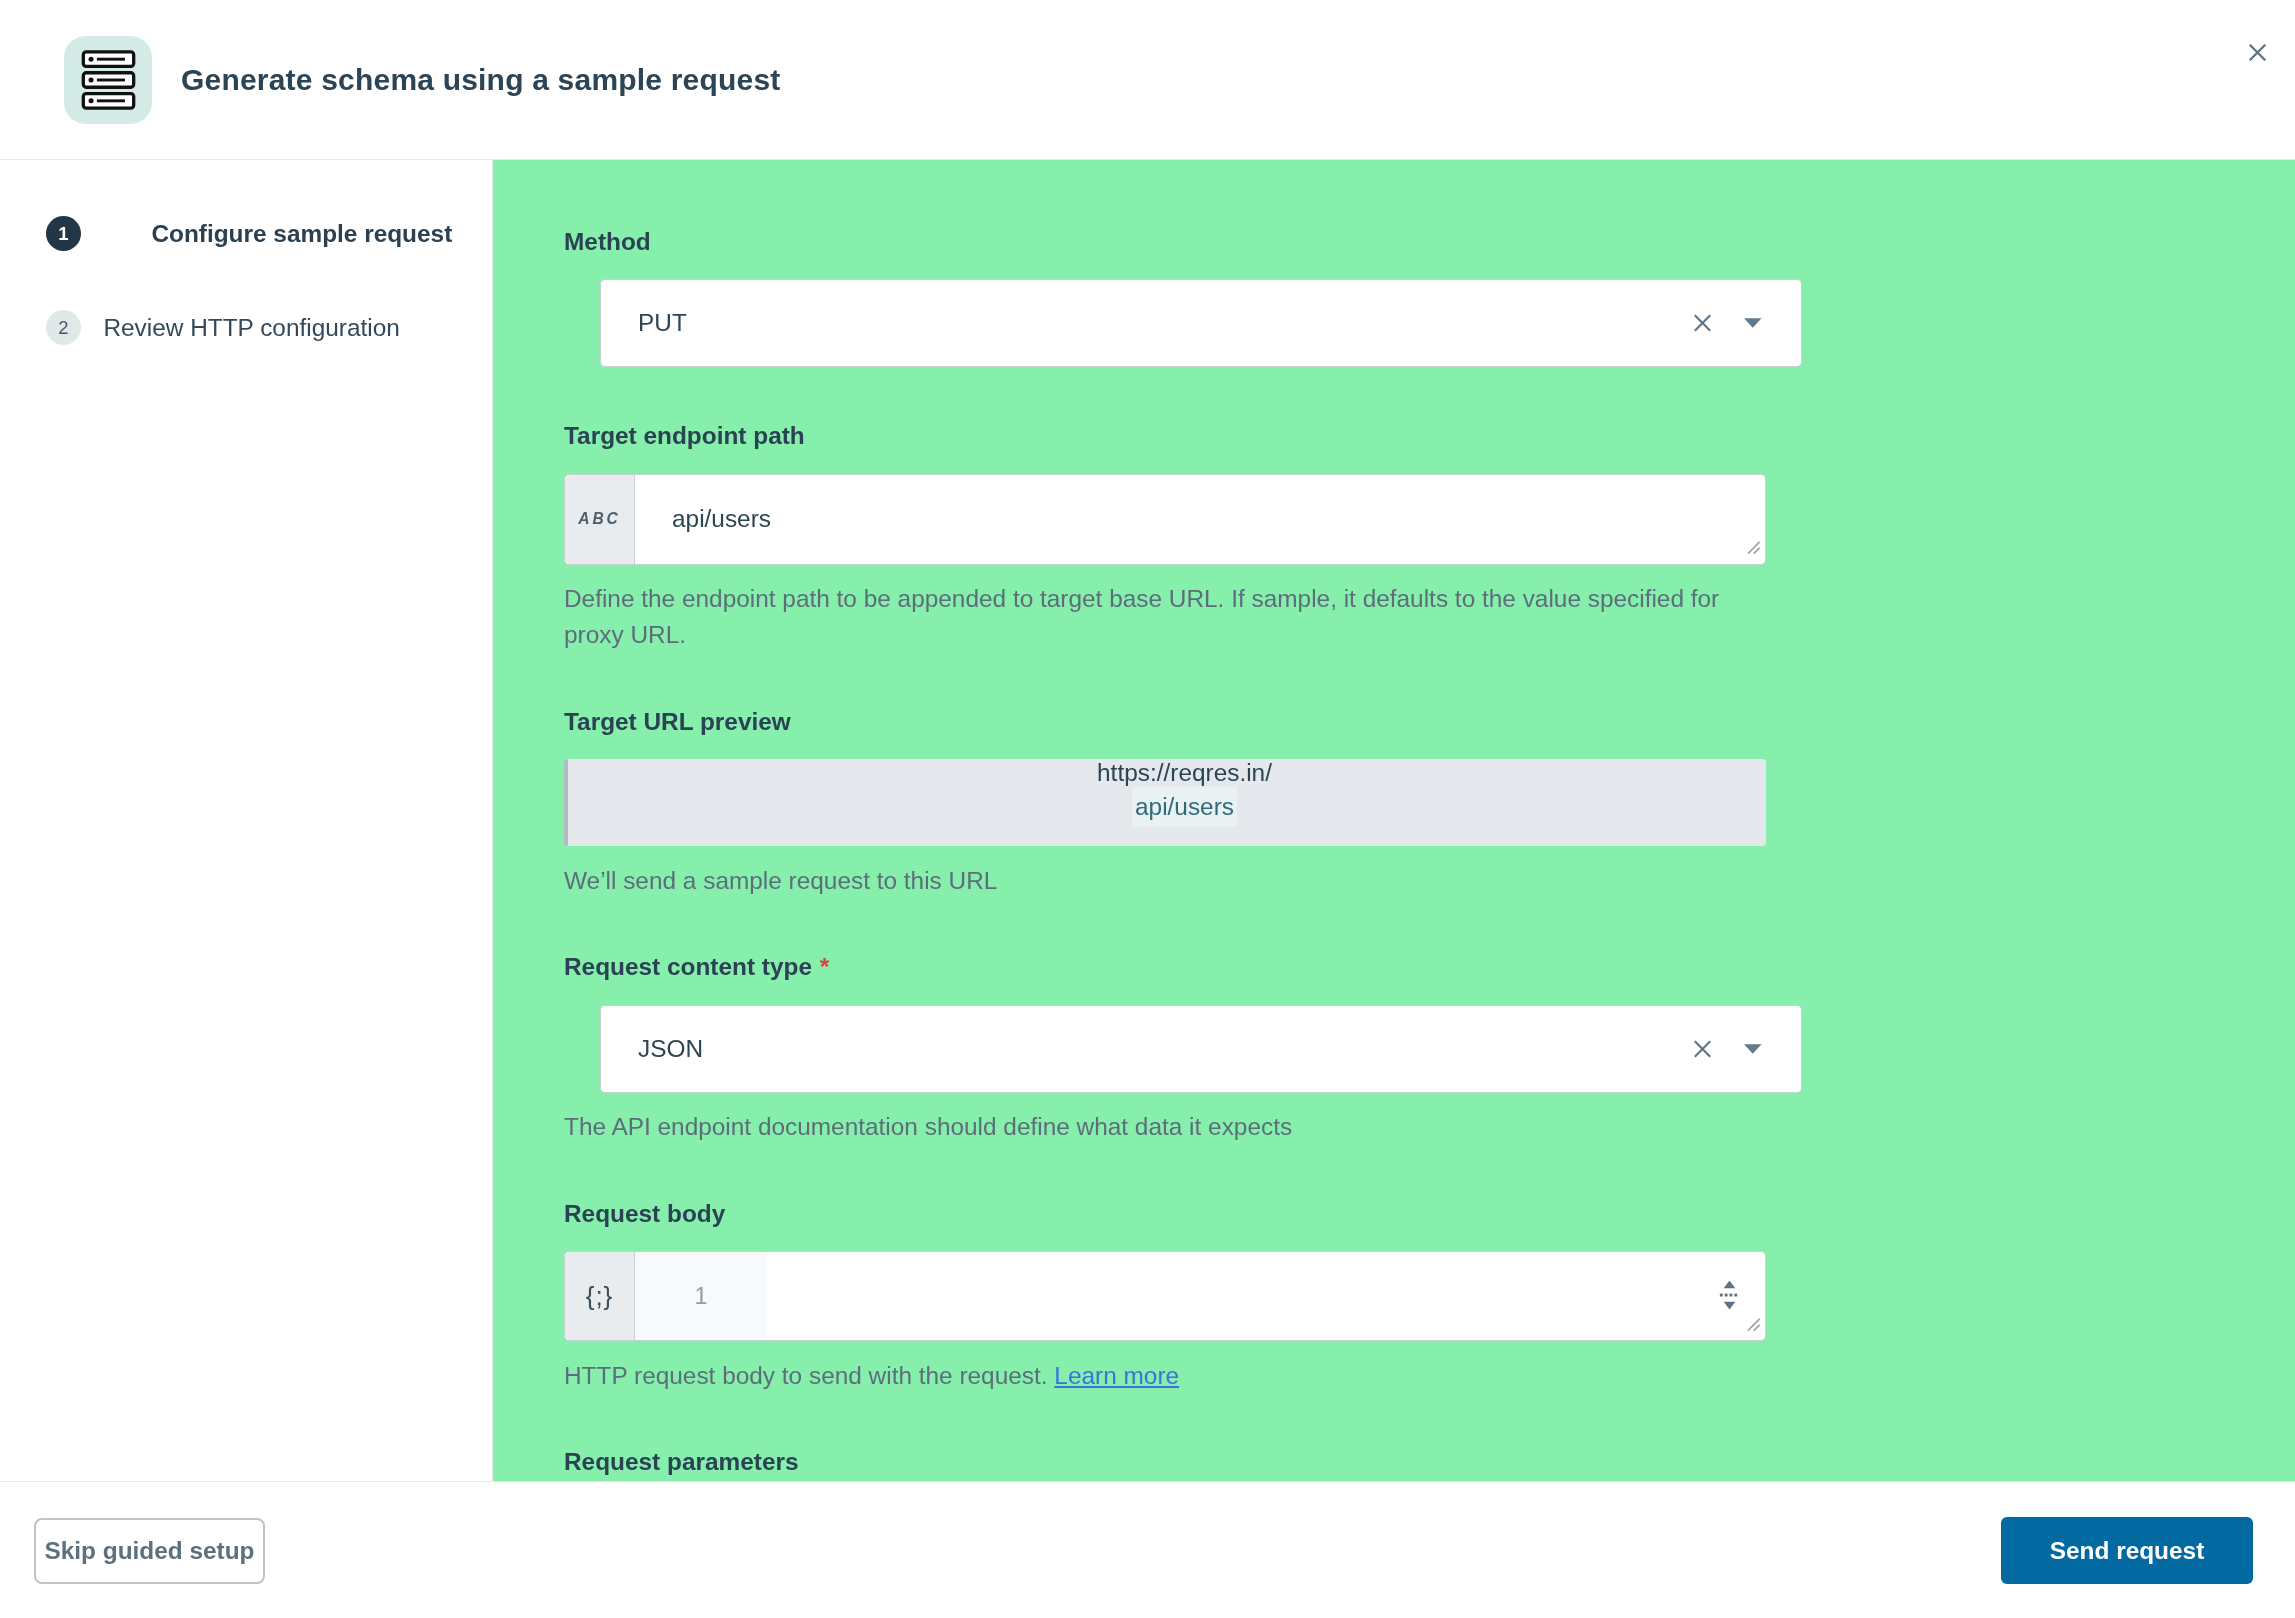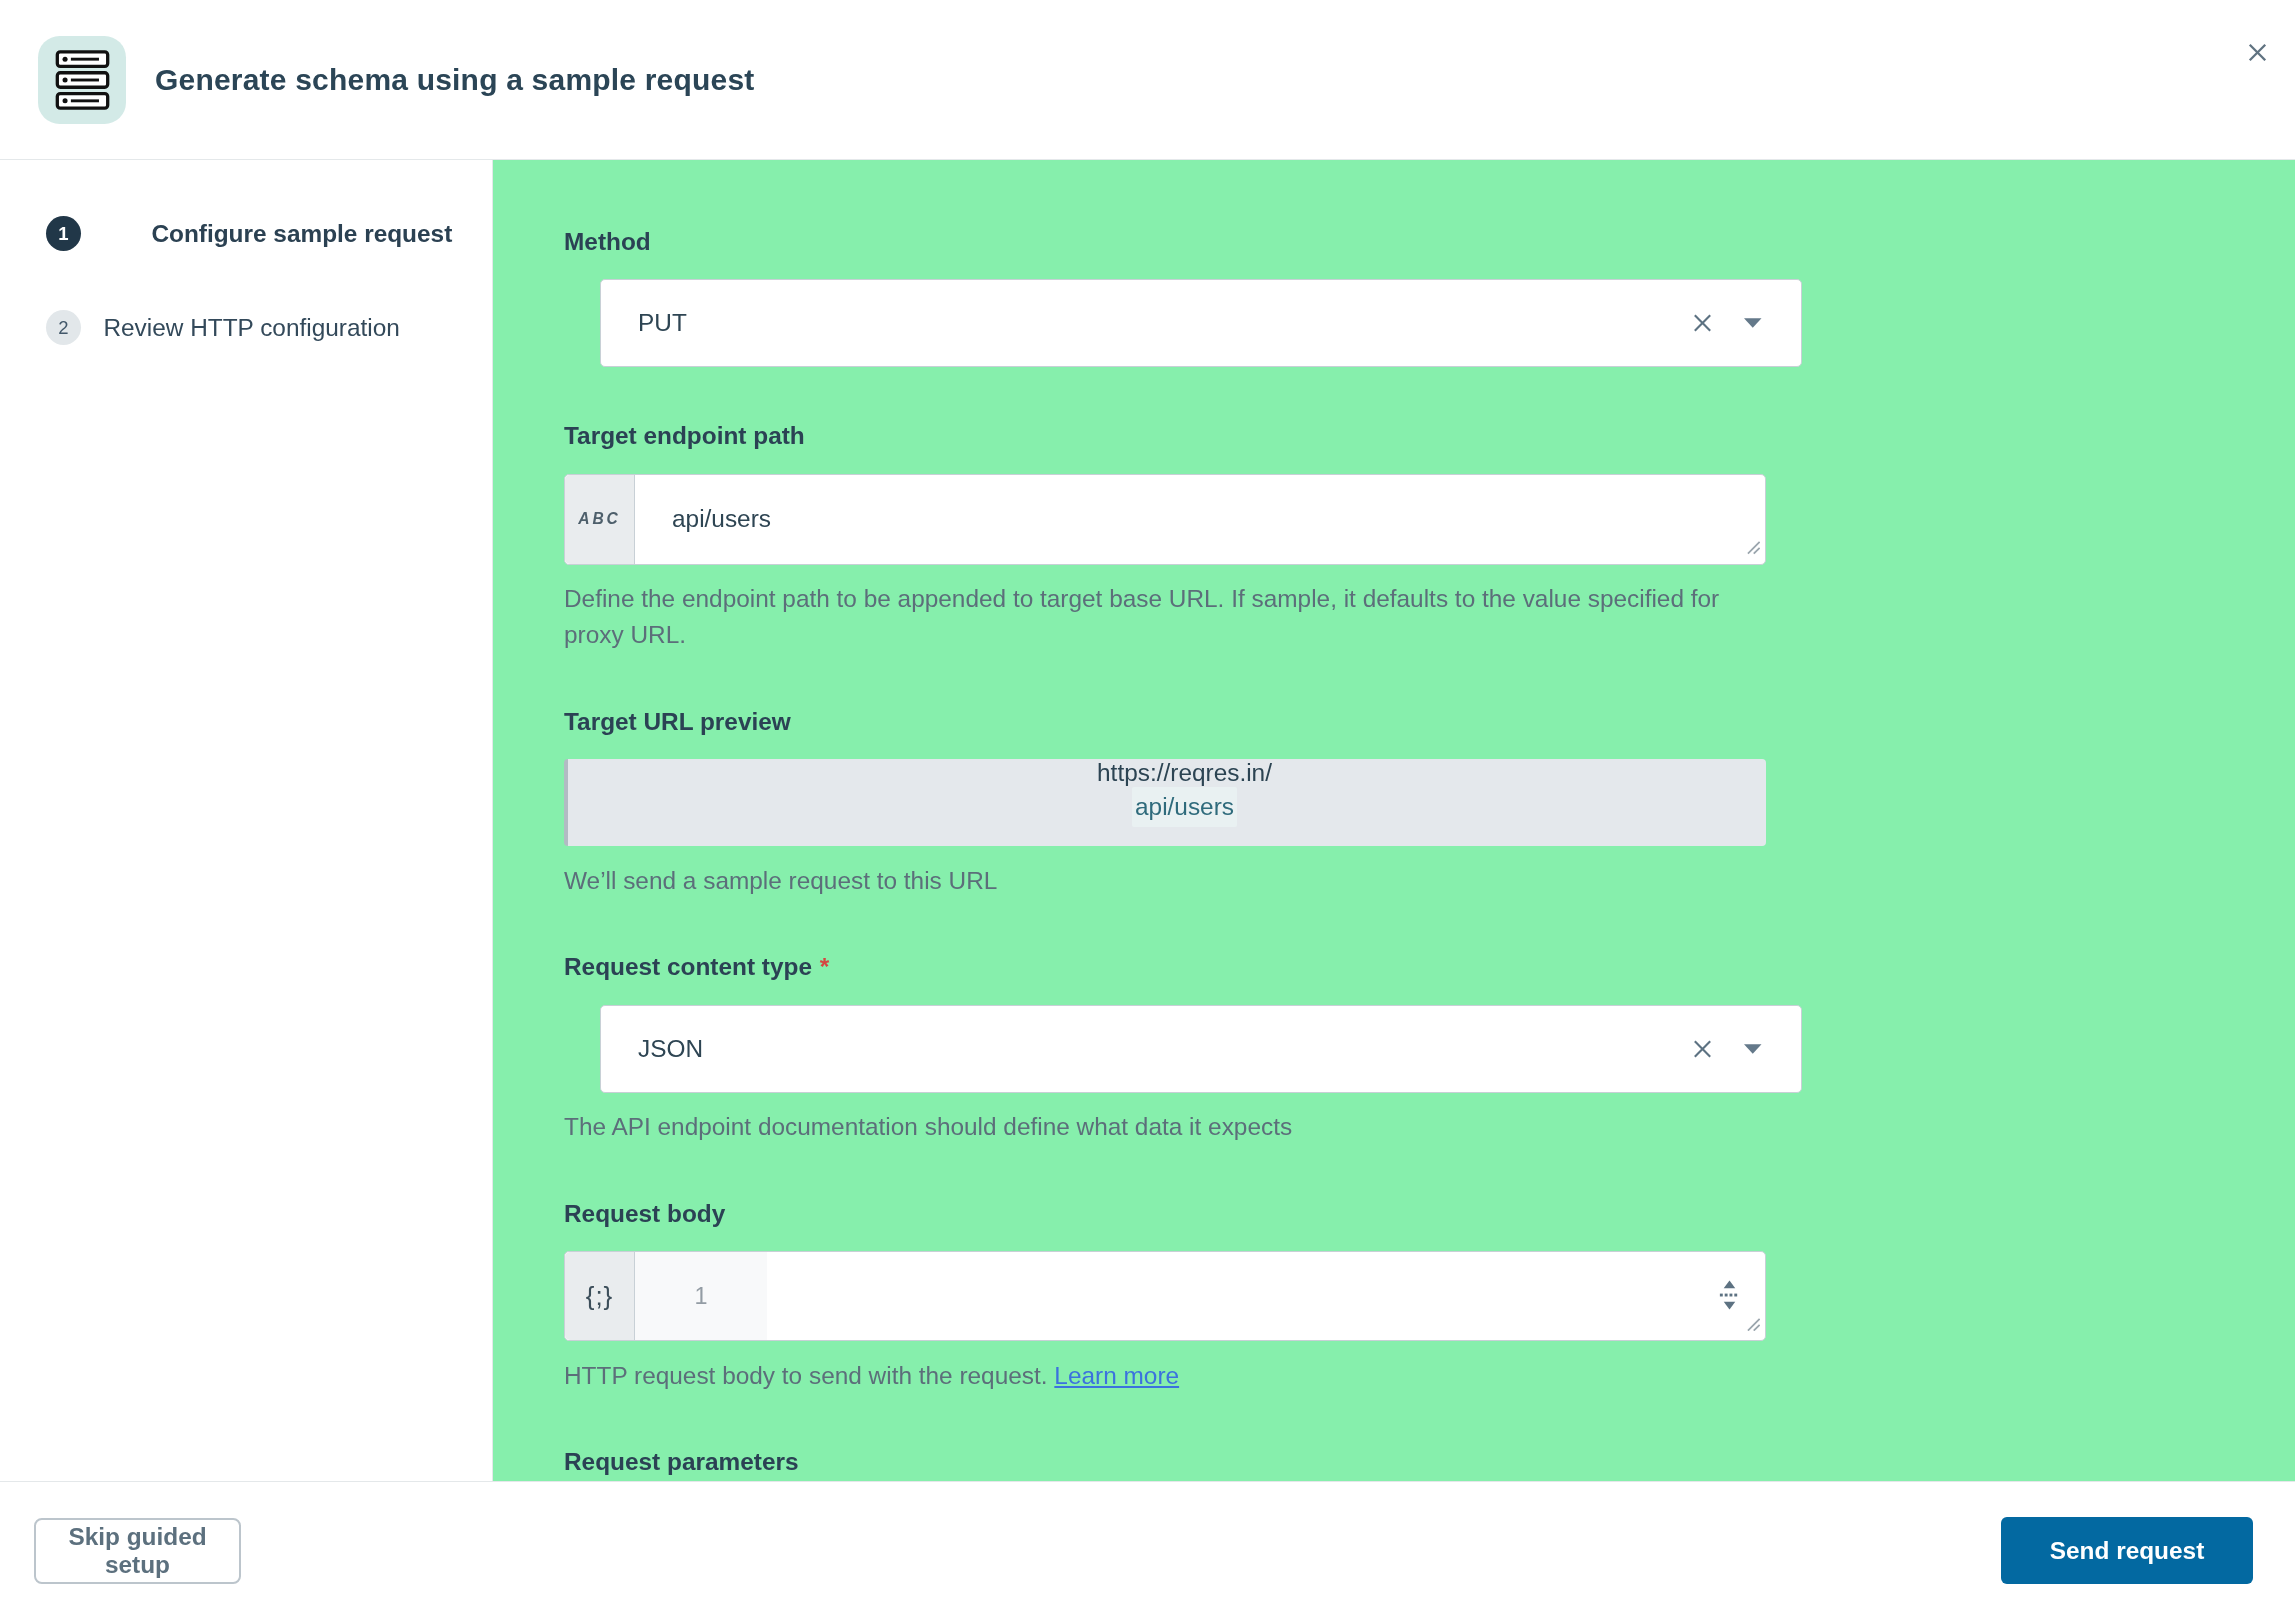--- a/index.html
+++ b/index.html
@@ -17,7 +17,7 @@
   .hdr {
     flex: 0 0 160px; height: 160px;
     display: flex; align-items: center;
-    padding-left: 38px;
+    padding-left: 64px;
     background: #fff;
     border-bottom: 1px solid #e4e8ea;
     position: relative;

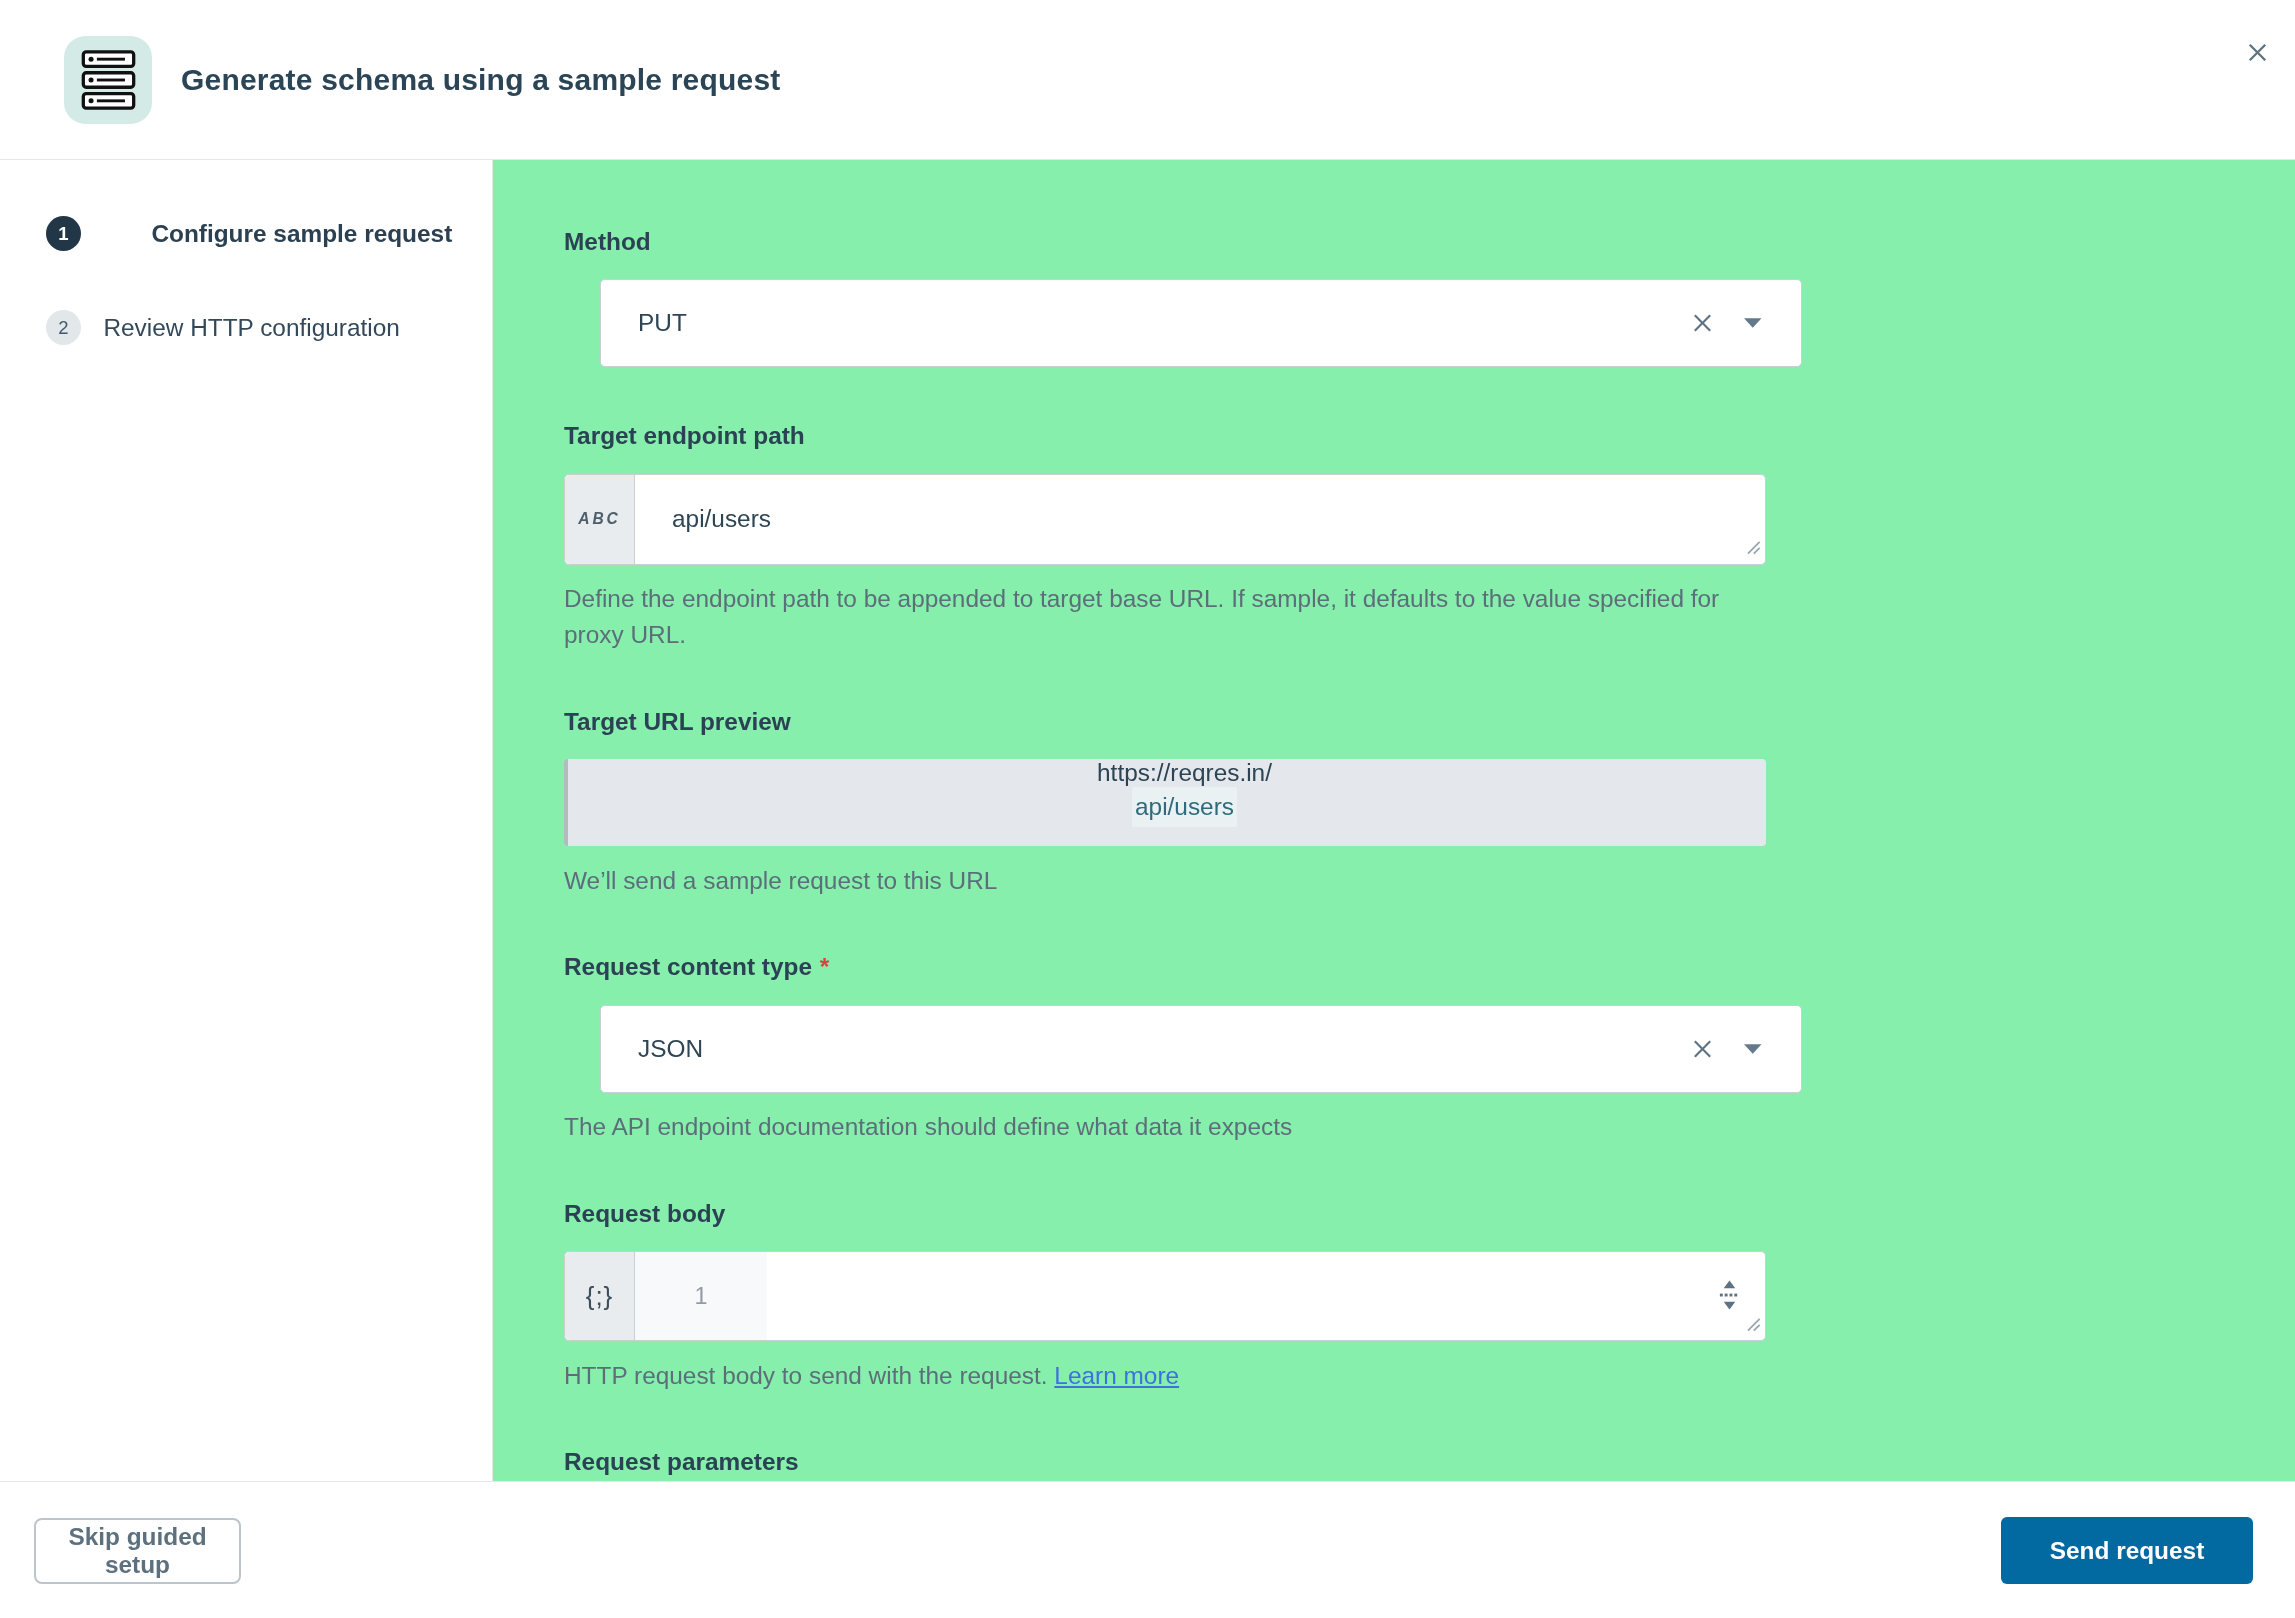--- a/index.html
+++ b/index.html
@@ -168,7 +168,7 @@
     padding: 0 43px 0 34px;
   }
   .btn-skip {
-    width: 207px; height: 66px;
+    width: 231px; height: 66px;
     background: #fff; border: 2px solid #bcc5cc; border-radius: 7.8px;
     font-family: "Liberation Sans", sans-serif;
     font-size: 24.4px; font-weight: bold; color: #5c707e;

